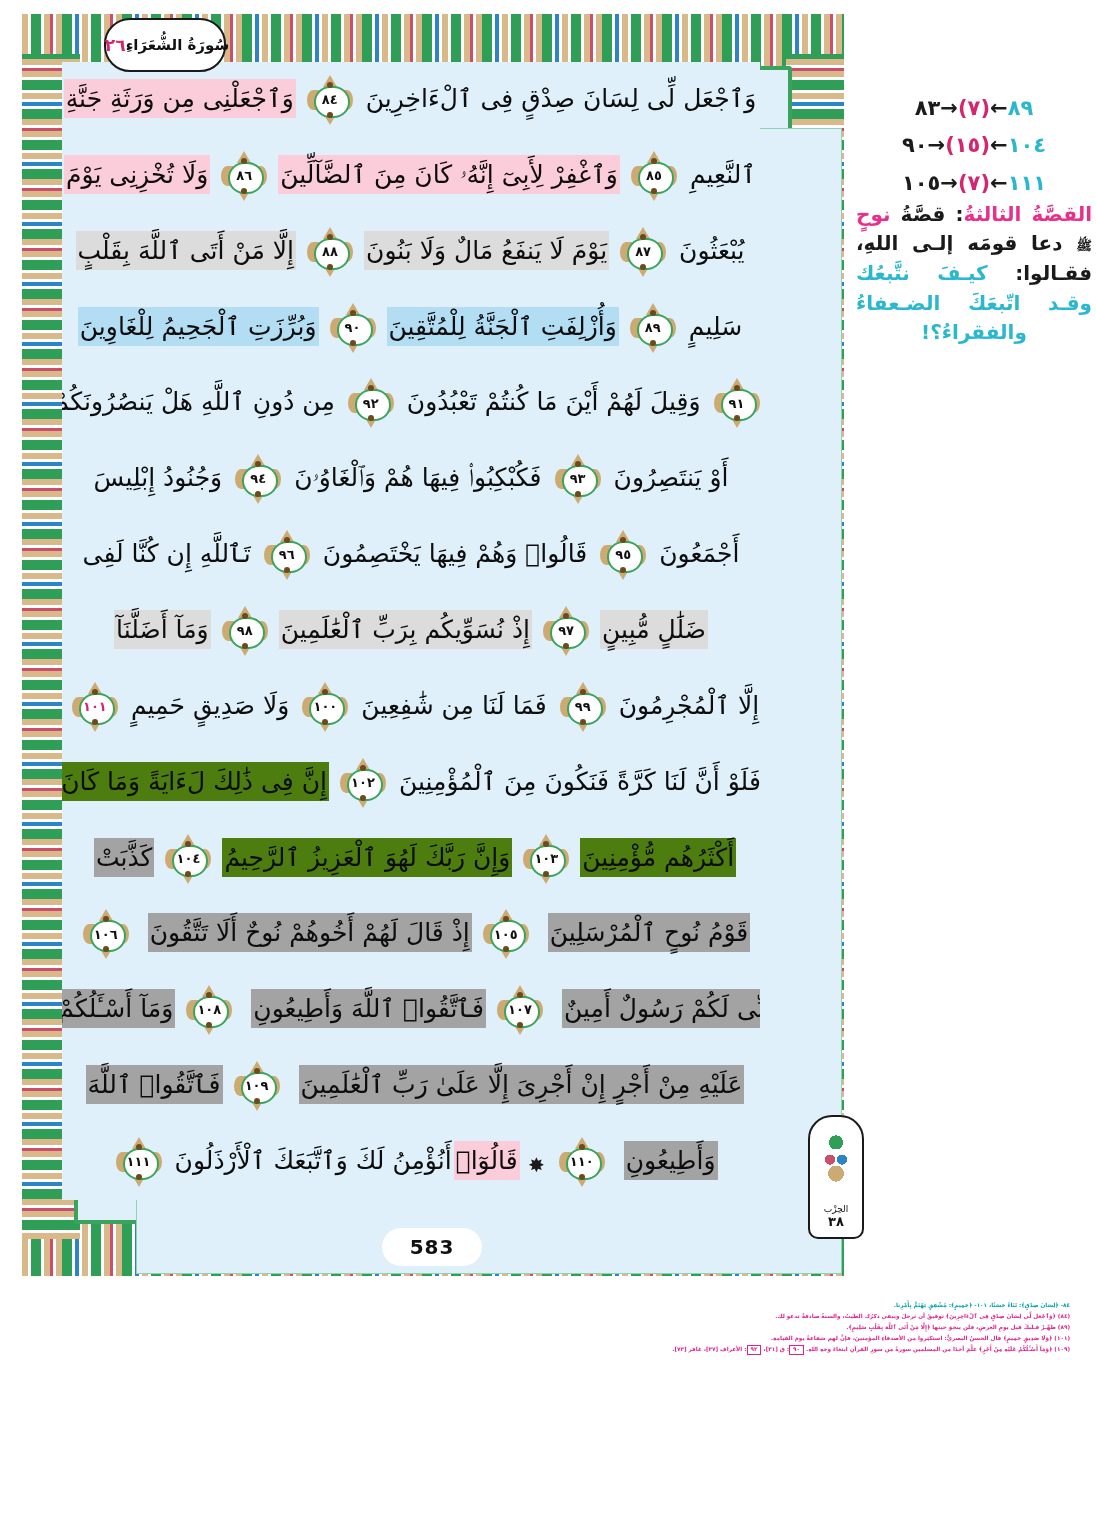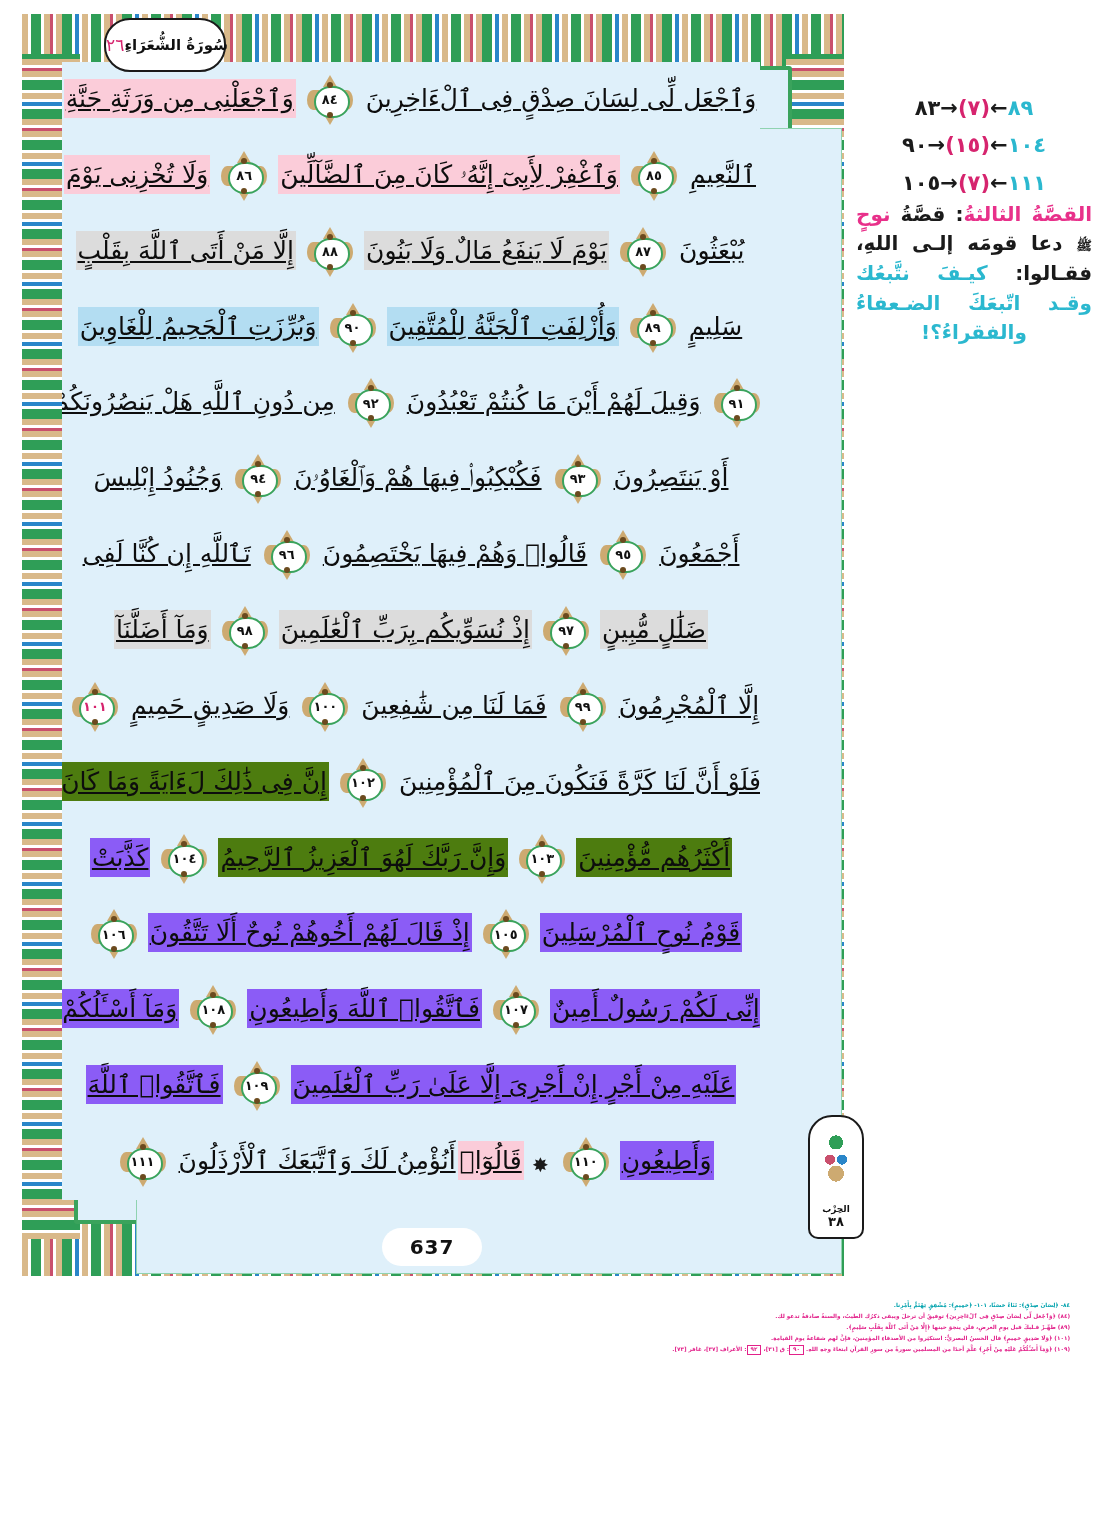--- a/index.html
+++ b/index.html
@@ -60,7 +60,7 @@
   #juz-cartouche{left:664px;top:18px;width:126px;height:50px;}
   .cartouche-text{font-family:"DejaVu Sans","Liberation Sans",sans-serif;direction:rtl;
       font-size:15px;font-weight:bold;color:#111;white-space:nowrap;letter-spacing:-1px;}
-  #surah-num{color:#d6246e;font-size:17px;font-weight:normal;margin-left:4px;}
+  #surah-num{color:#d6246e;font-size:17px;font-weight:bold;margin-left:4px;}
 
   
   #quran-block{position:absolute;left:62px;top:62px;width:698px;height:1138px;

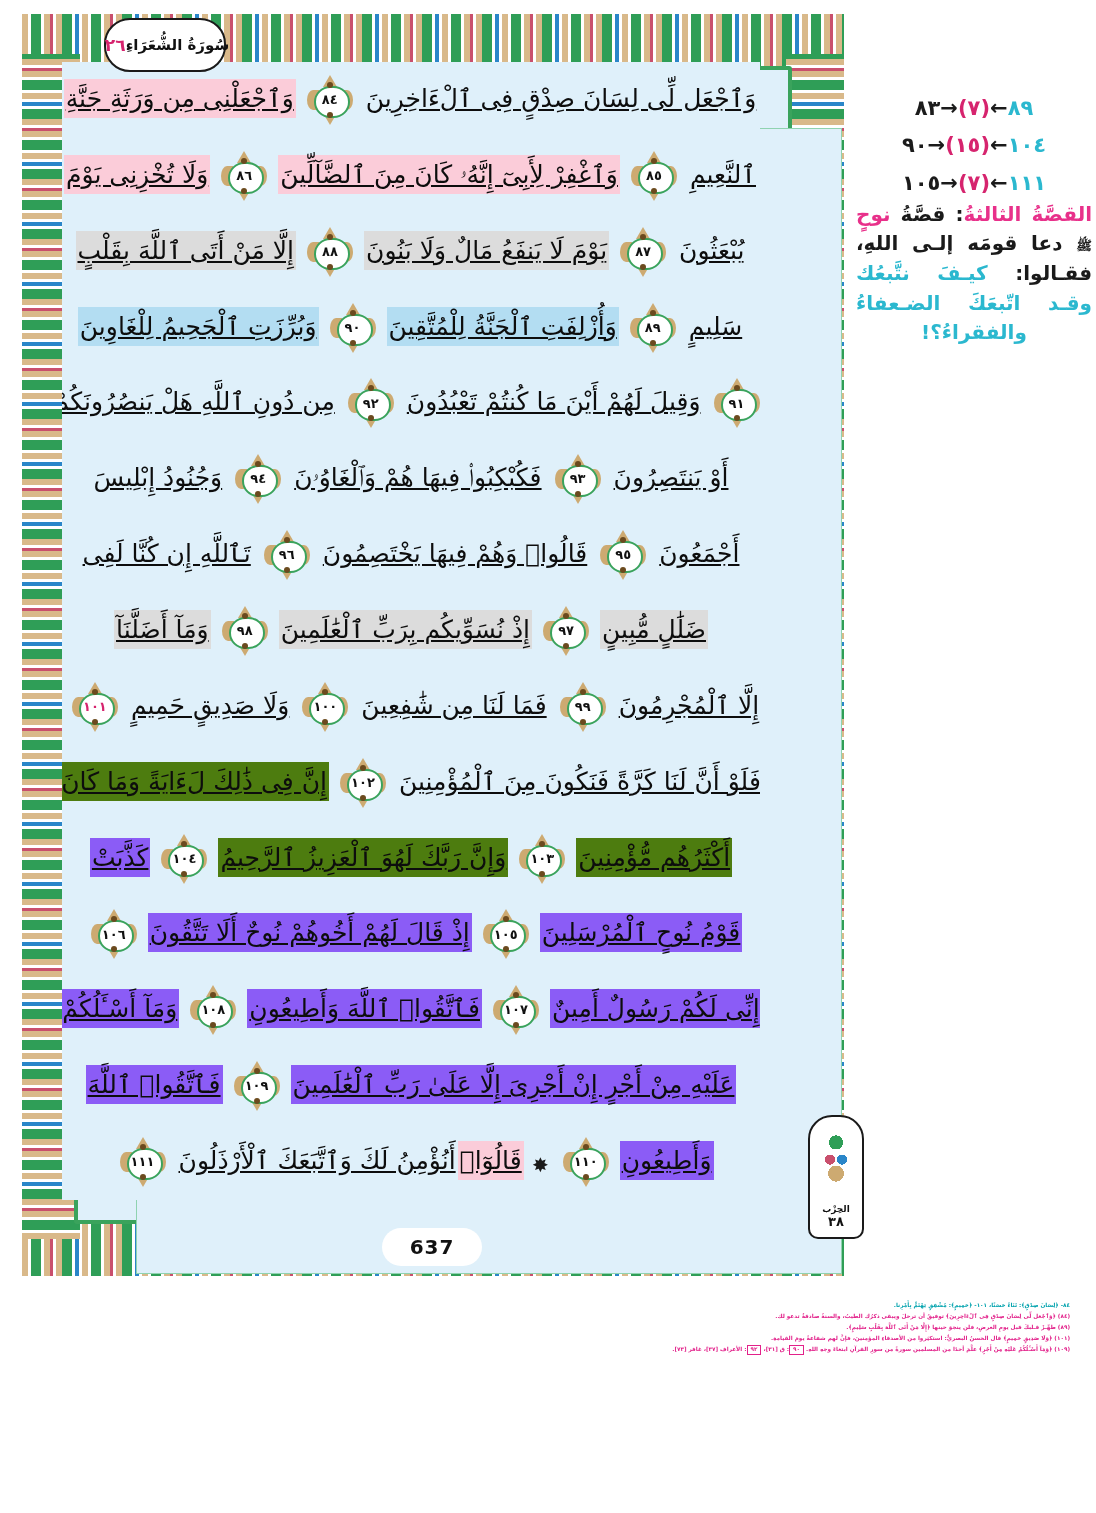--- a/index.html
+++ b/index.html
@@ -69,7 +69,7 @@
       direction:rtl;white-space:nowrap;}
   .qtext{font-family:"DejaVu Sans","Liberation Sans",sans-serif;
       direction:rtl;font-size:25px;color:#0d0d0d;line-height:1.05;font-weight:500;}
-  .seg{padding:5px 2px;display:inline;text-decoration:underline;}
+  .seg{padding:5px 2px;display:inline;}
   .hl-pink{background:#fbccd9;}
   .hl-blue{background:#b3ddf2;}
   .hl-gray{background:#dcdcdc;}

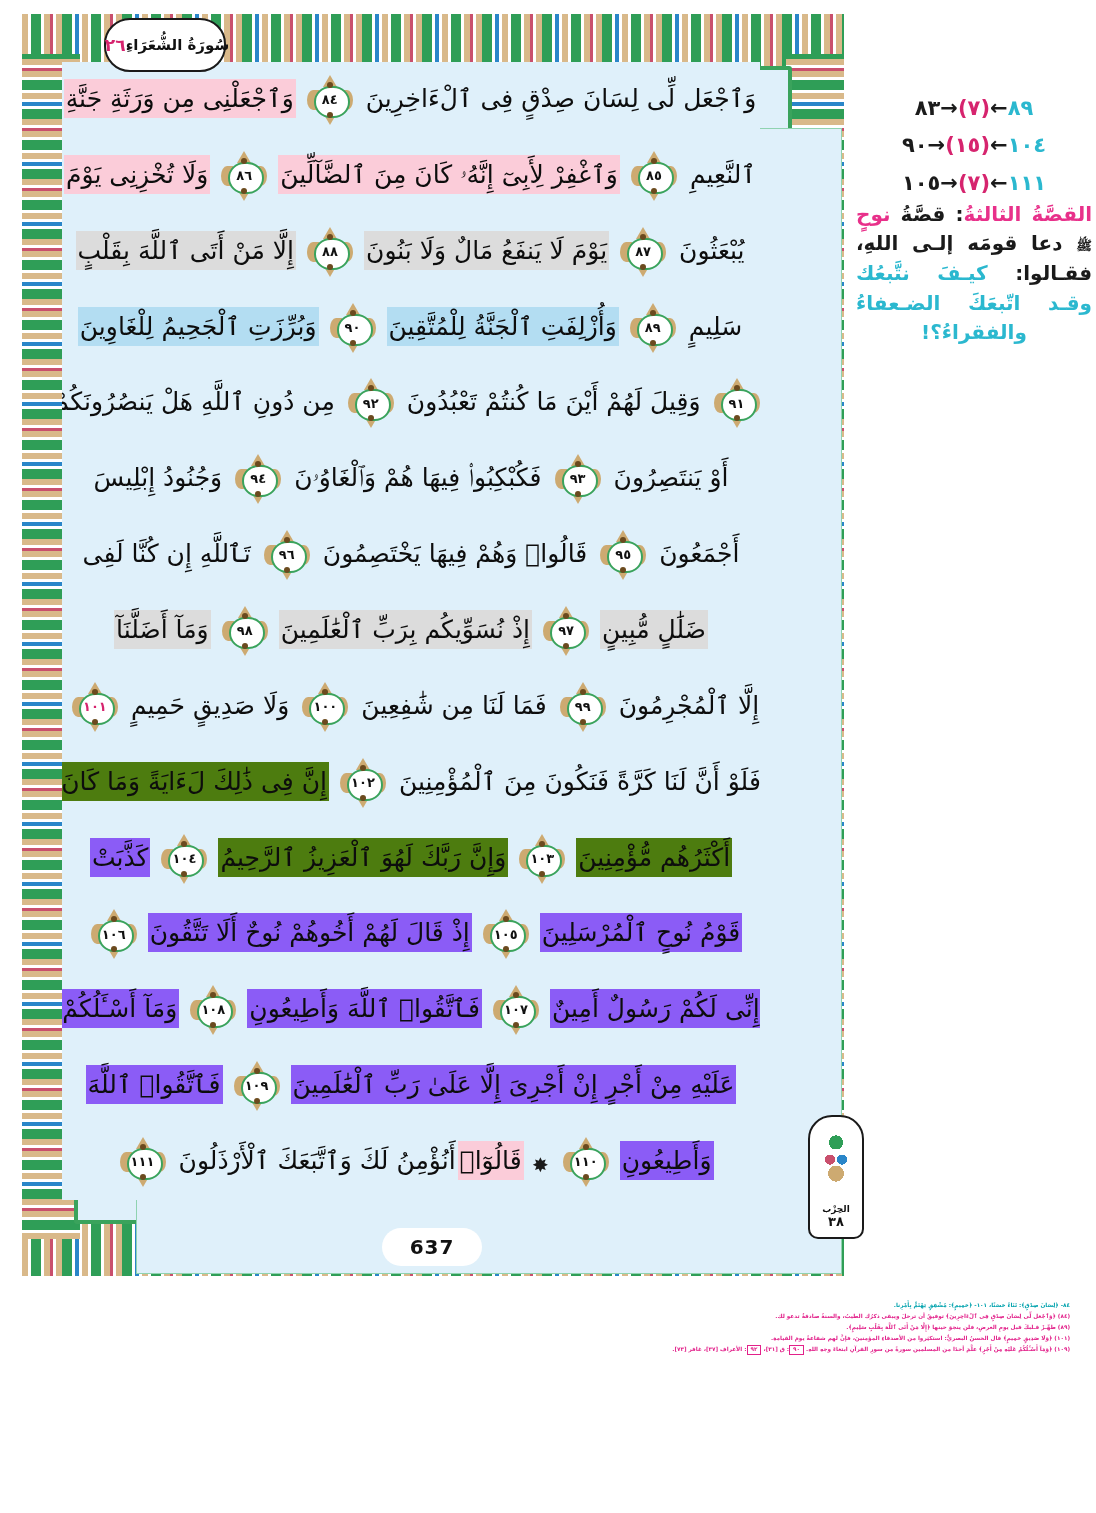--- a/index.html
+++ b/index.html
@@ -74,7 +74,7 @@
   .hl-blue{background:#b3ddf2;}
   .hl-gray{background:#dcdcdc;}
   .hl-green{background:#4d7c0f;}
-  .hl-yellow{background:#8b5cf6;}
+  .hl-yellow{background:#a3a3a3;margin-left:8px;}
   .hl-none{background:transparent;}
 
   

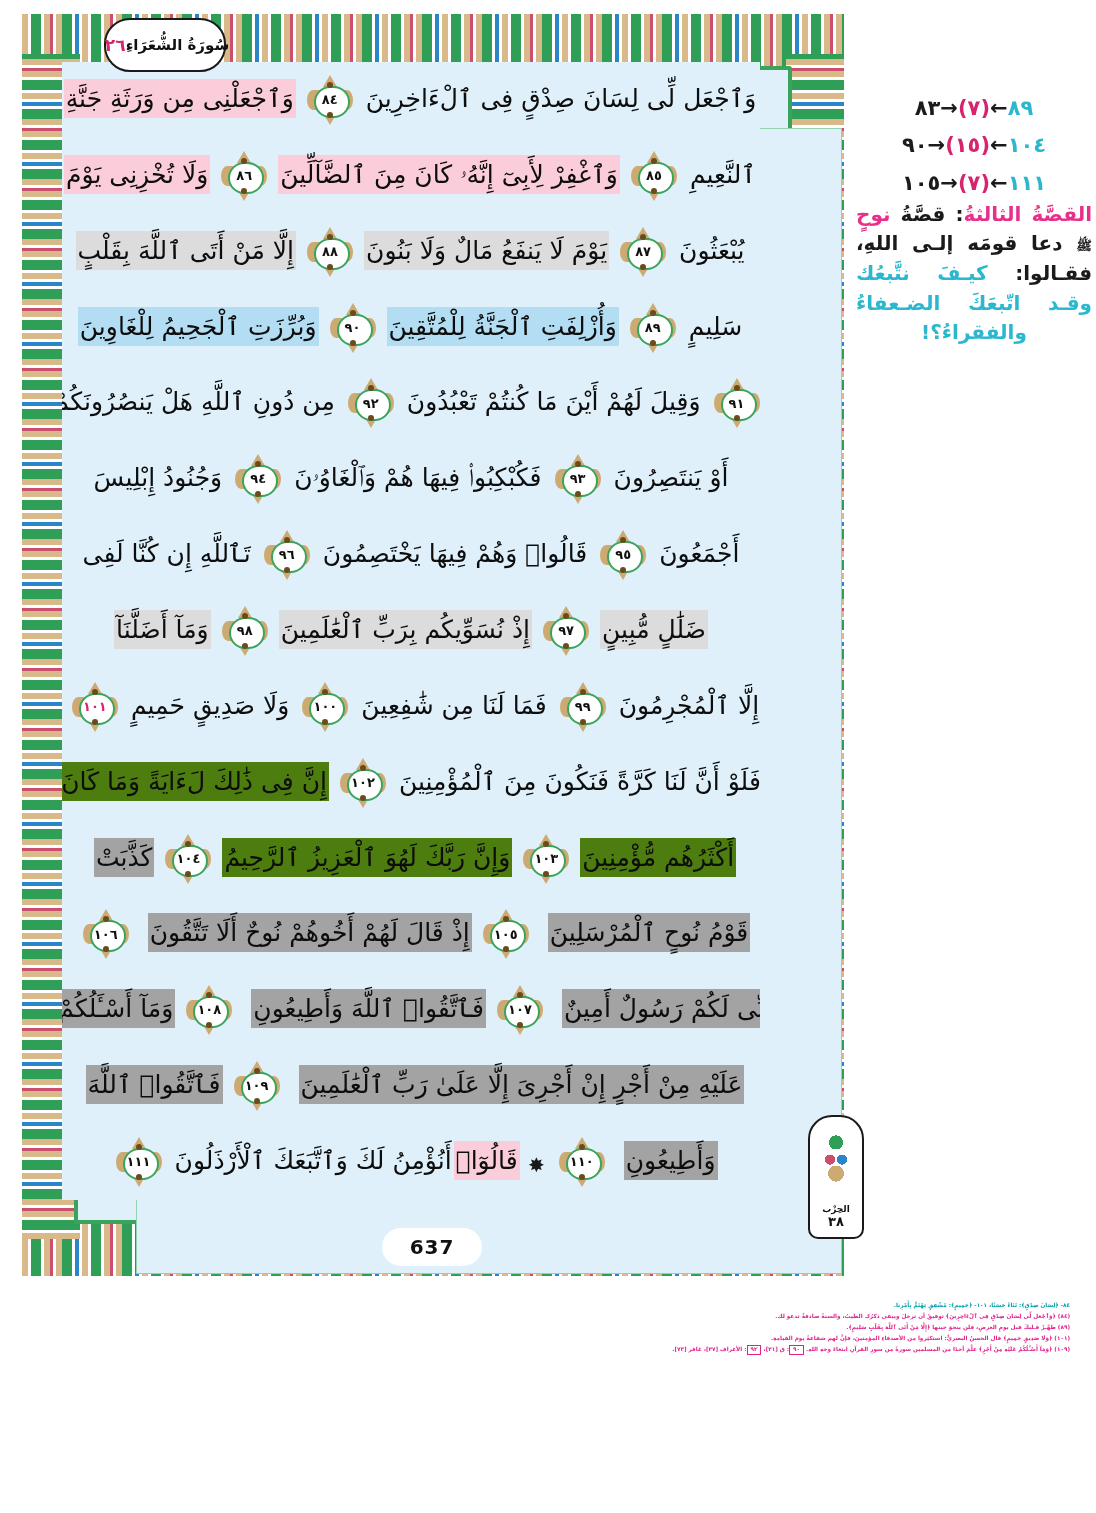--- a/index.html
+++ b/index.html
@@ -108,7 +108,7 @@
                  radial-gradient(circle at 30% 55%, #c94f6d 0 5px, transparent 5px),
                  radial-gradient(circle at 70% 55%, #2a86c9 0 5px, transparent 5px),
                  radial-gradient(circle at 50% 82%, #cdaa71 0 8px, transparent 8px);}
-  .hizb-lbl{font-size:9px;direction:rtl;color:#111;font-weight:bold;}
+  .hizb-lbl{font-size:9px;direction:rtl;color:#111;font-weight:normal;}
   .hizb-no{font-size:13px;direction:rtl;color:#111;font-weight:bold;}
 
   

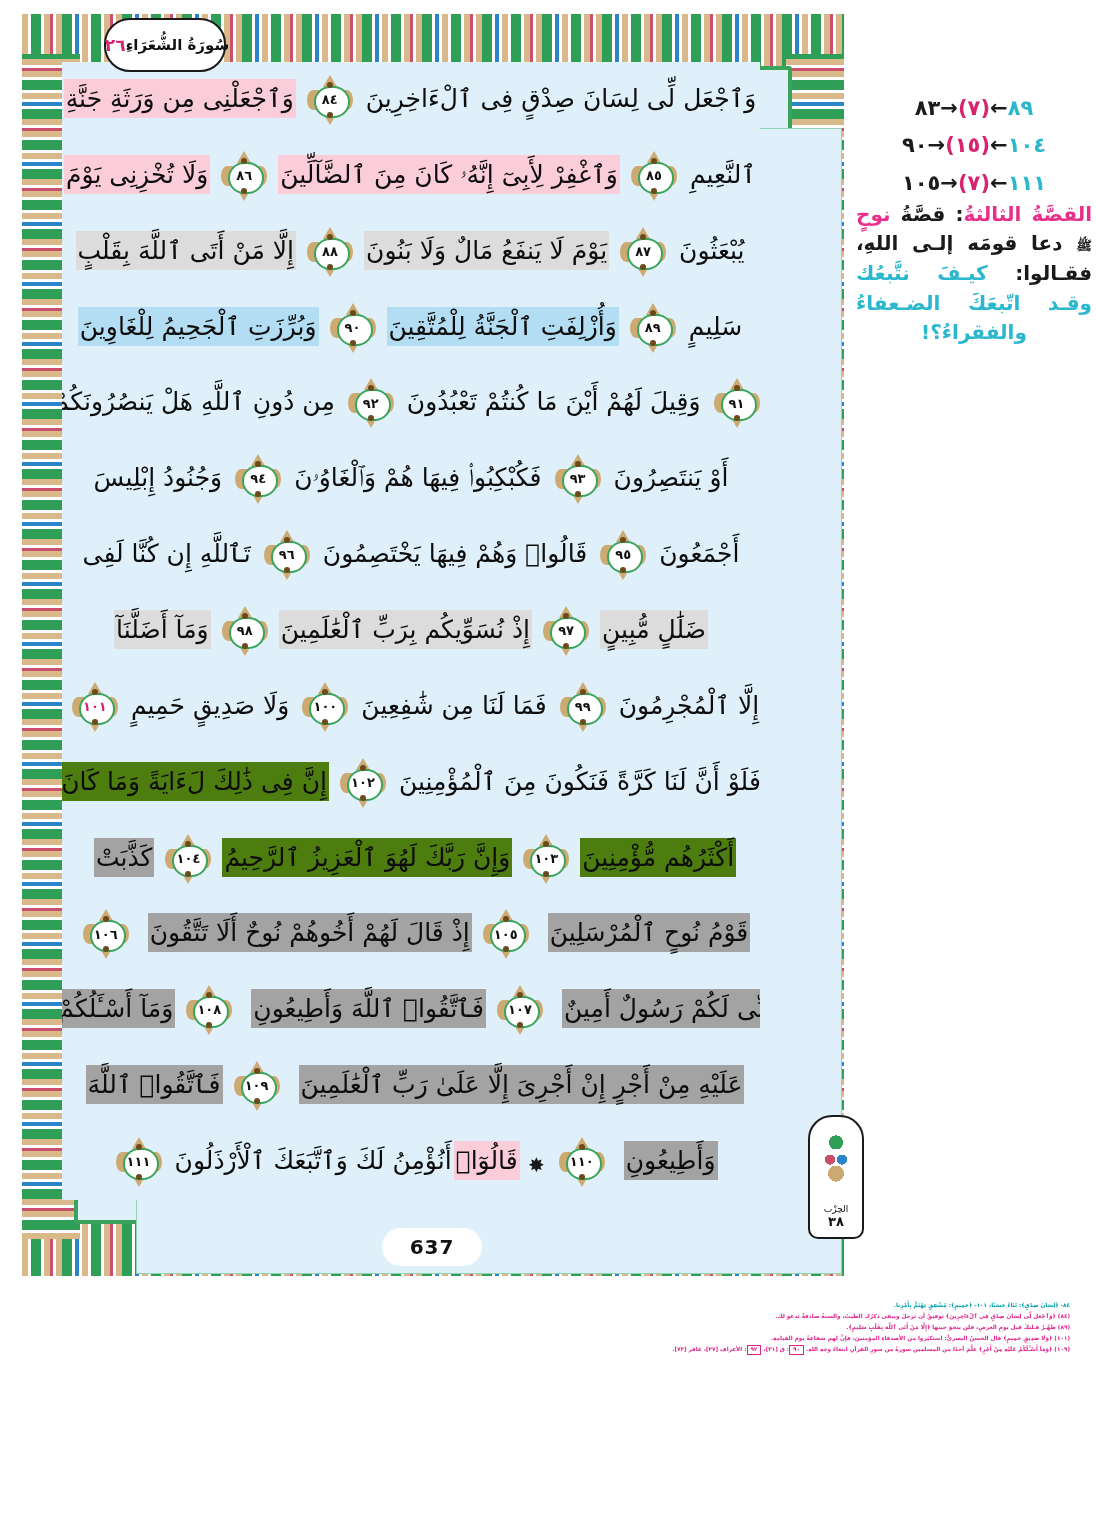--- a/index.html
+++ b/index.html
@@ -212,7 +212,7 @@
   </div>
 
   <div id="page-number">
-    <span>637</span>
+    <span>583</span>
   </div>
 
   <div id="commentary">

